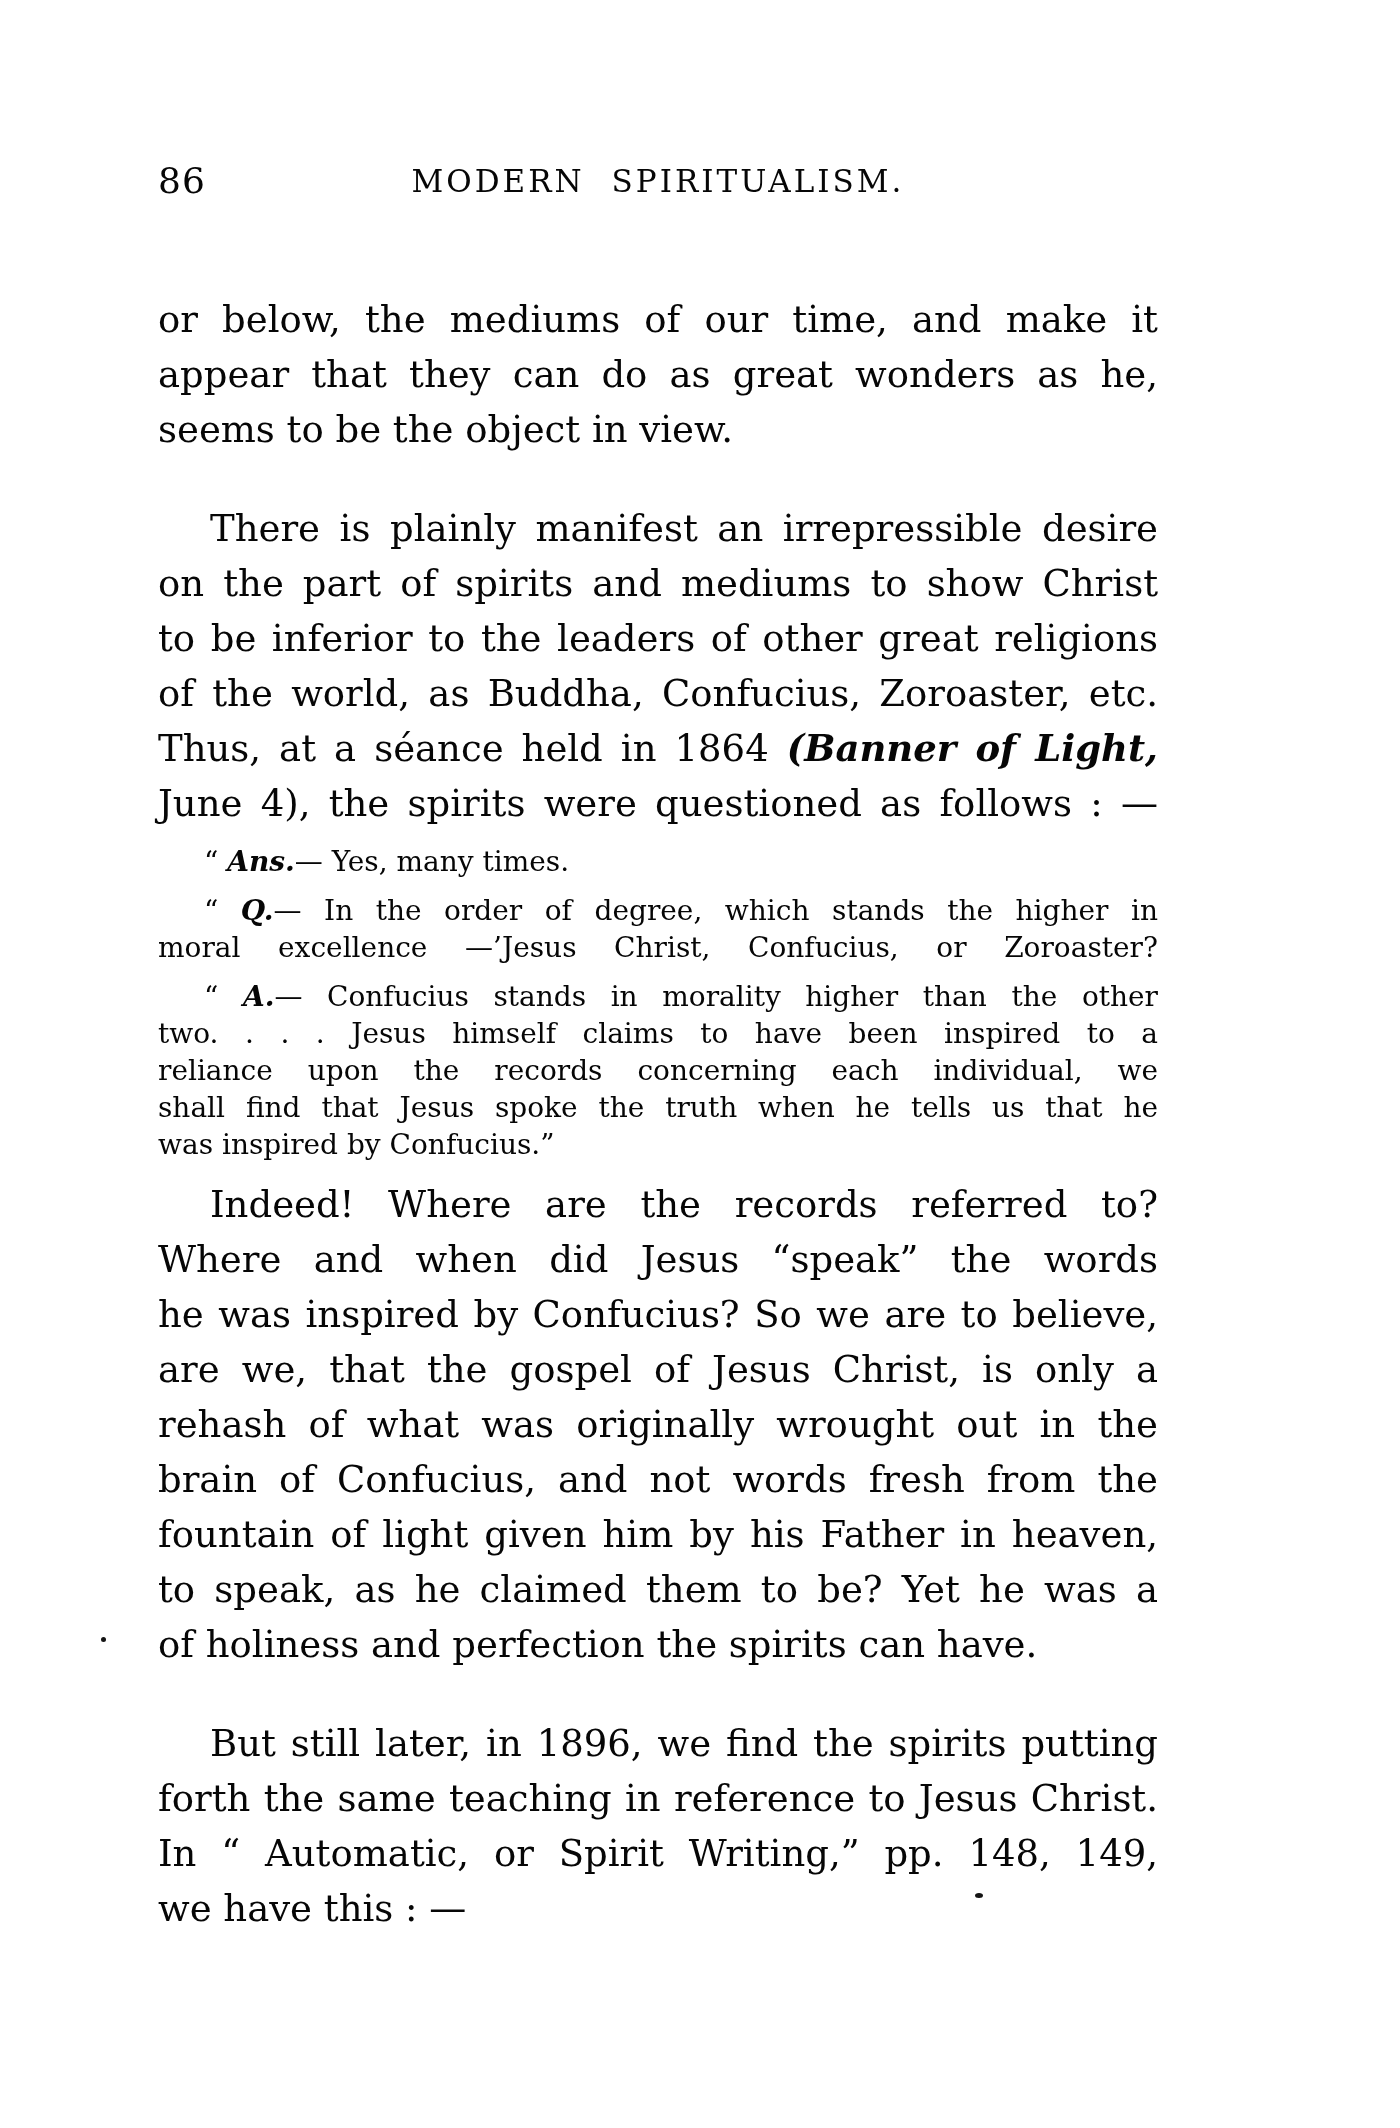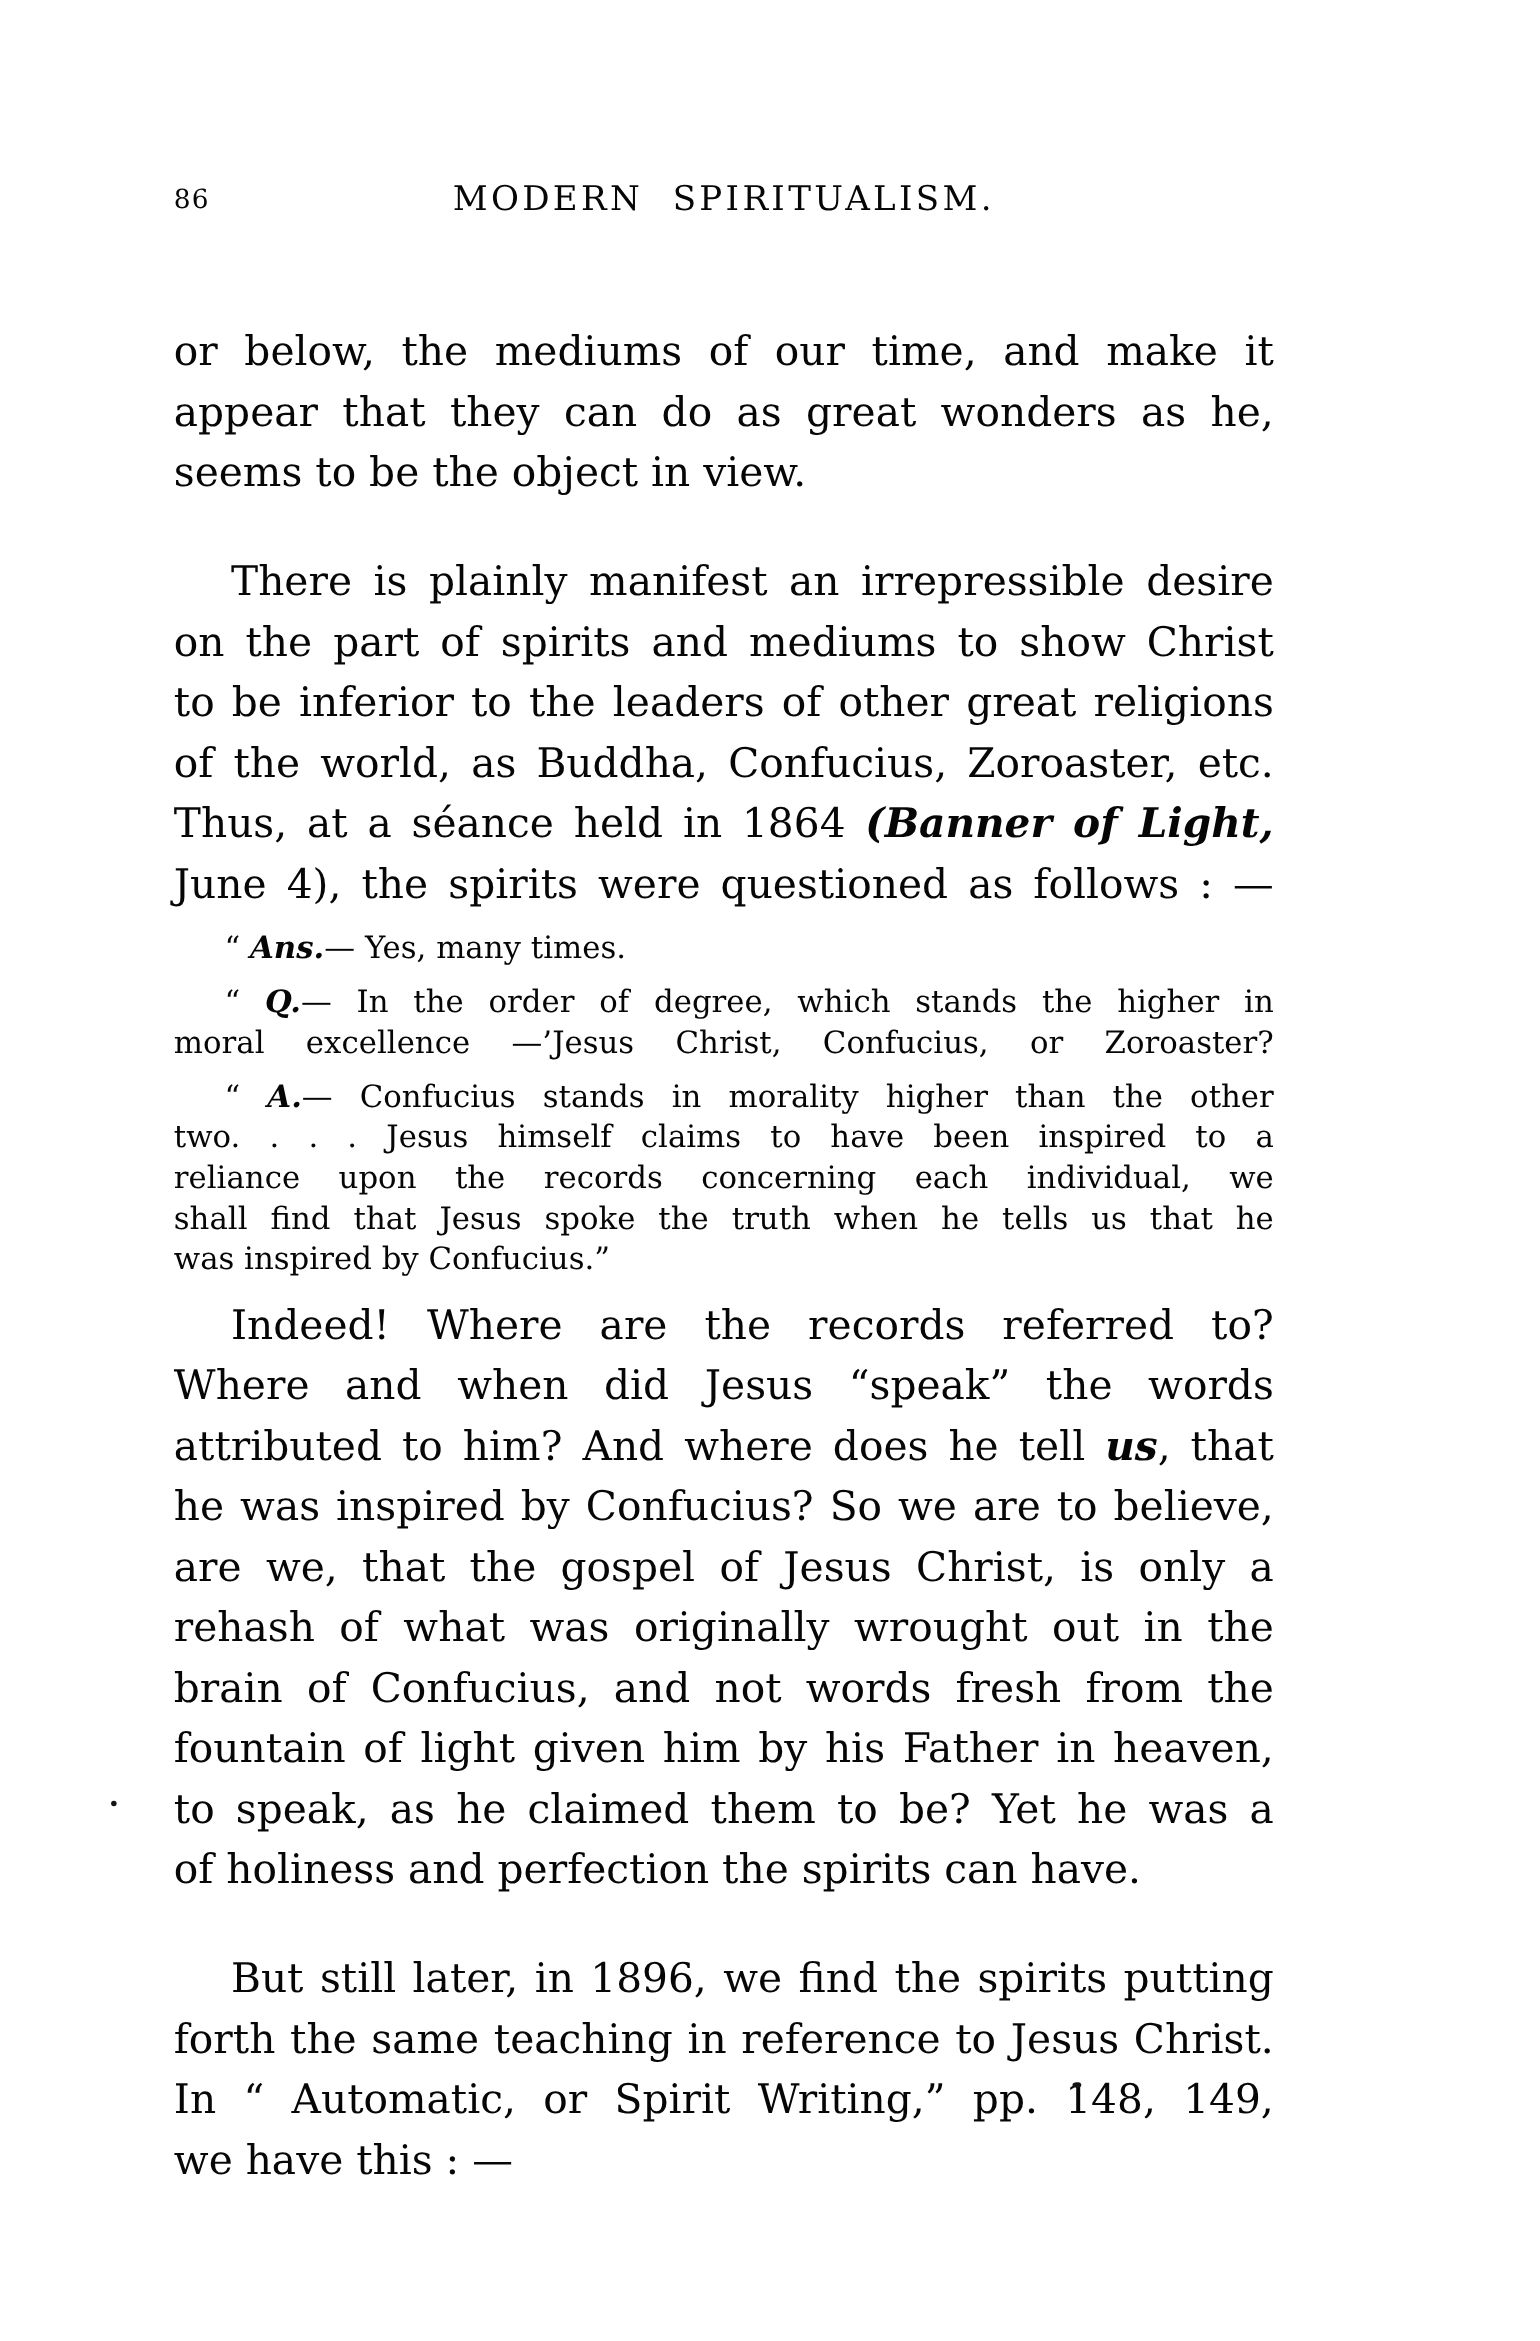--- a/index.html
+++ b/index.html
@@ -18,7 +18,7 @@
   }
   .page-number{
     position:absolute;left:0;top:0;
-    font-size:24px;line-height:36px;
+    font-size:36px;line-height:36px;
     letter-spacing:1px;
   }
   .running-title{

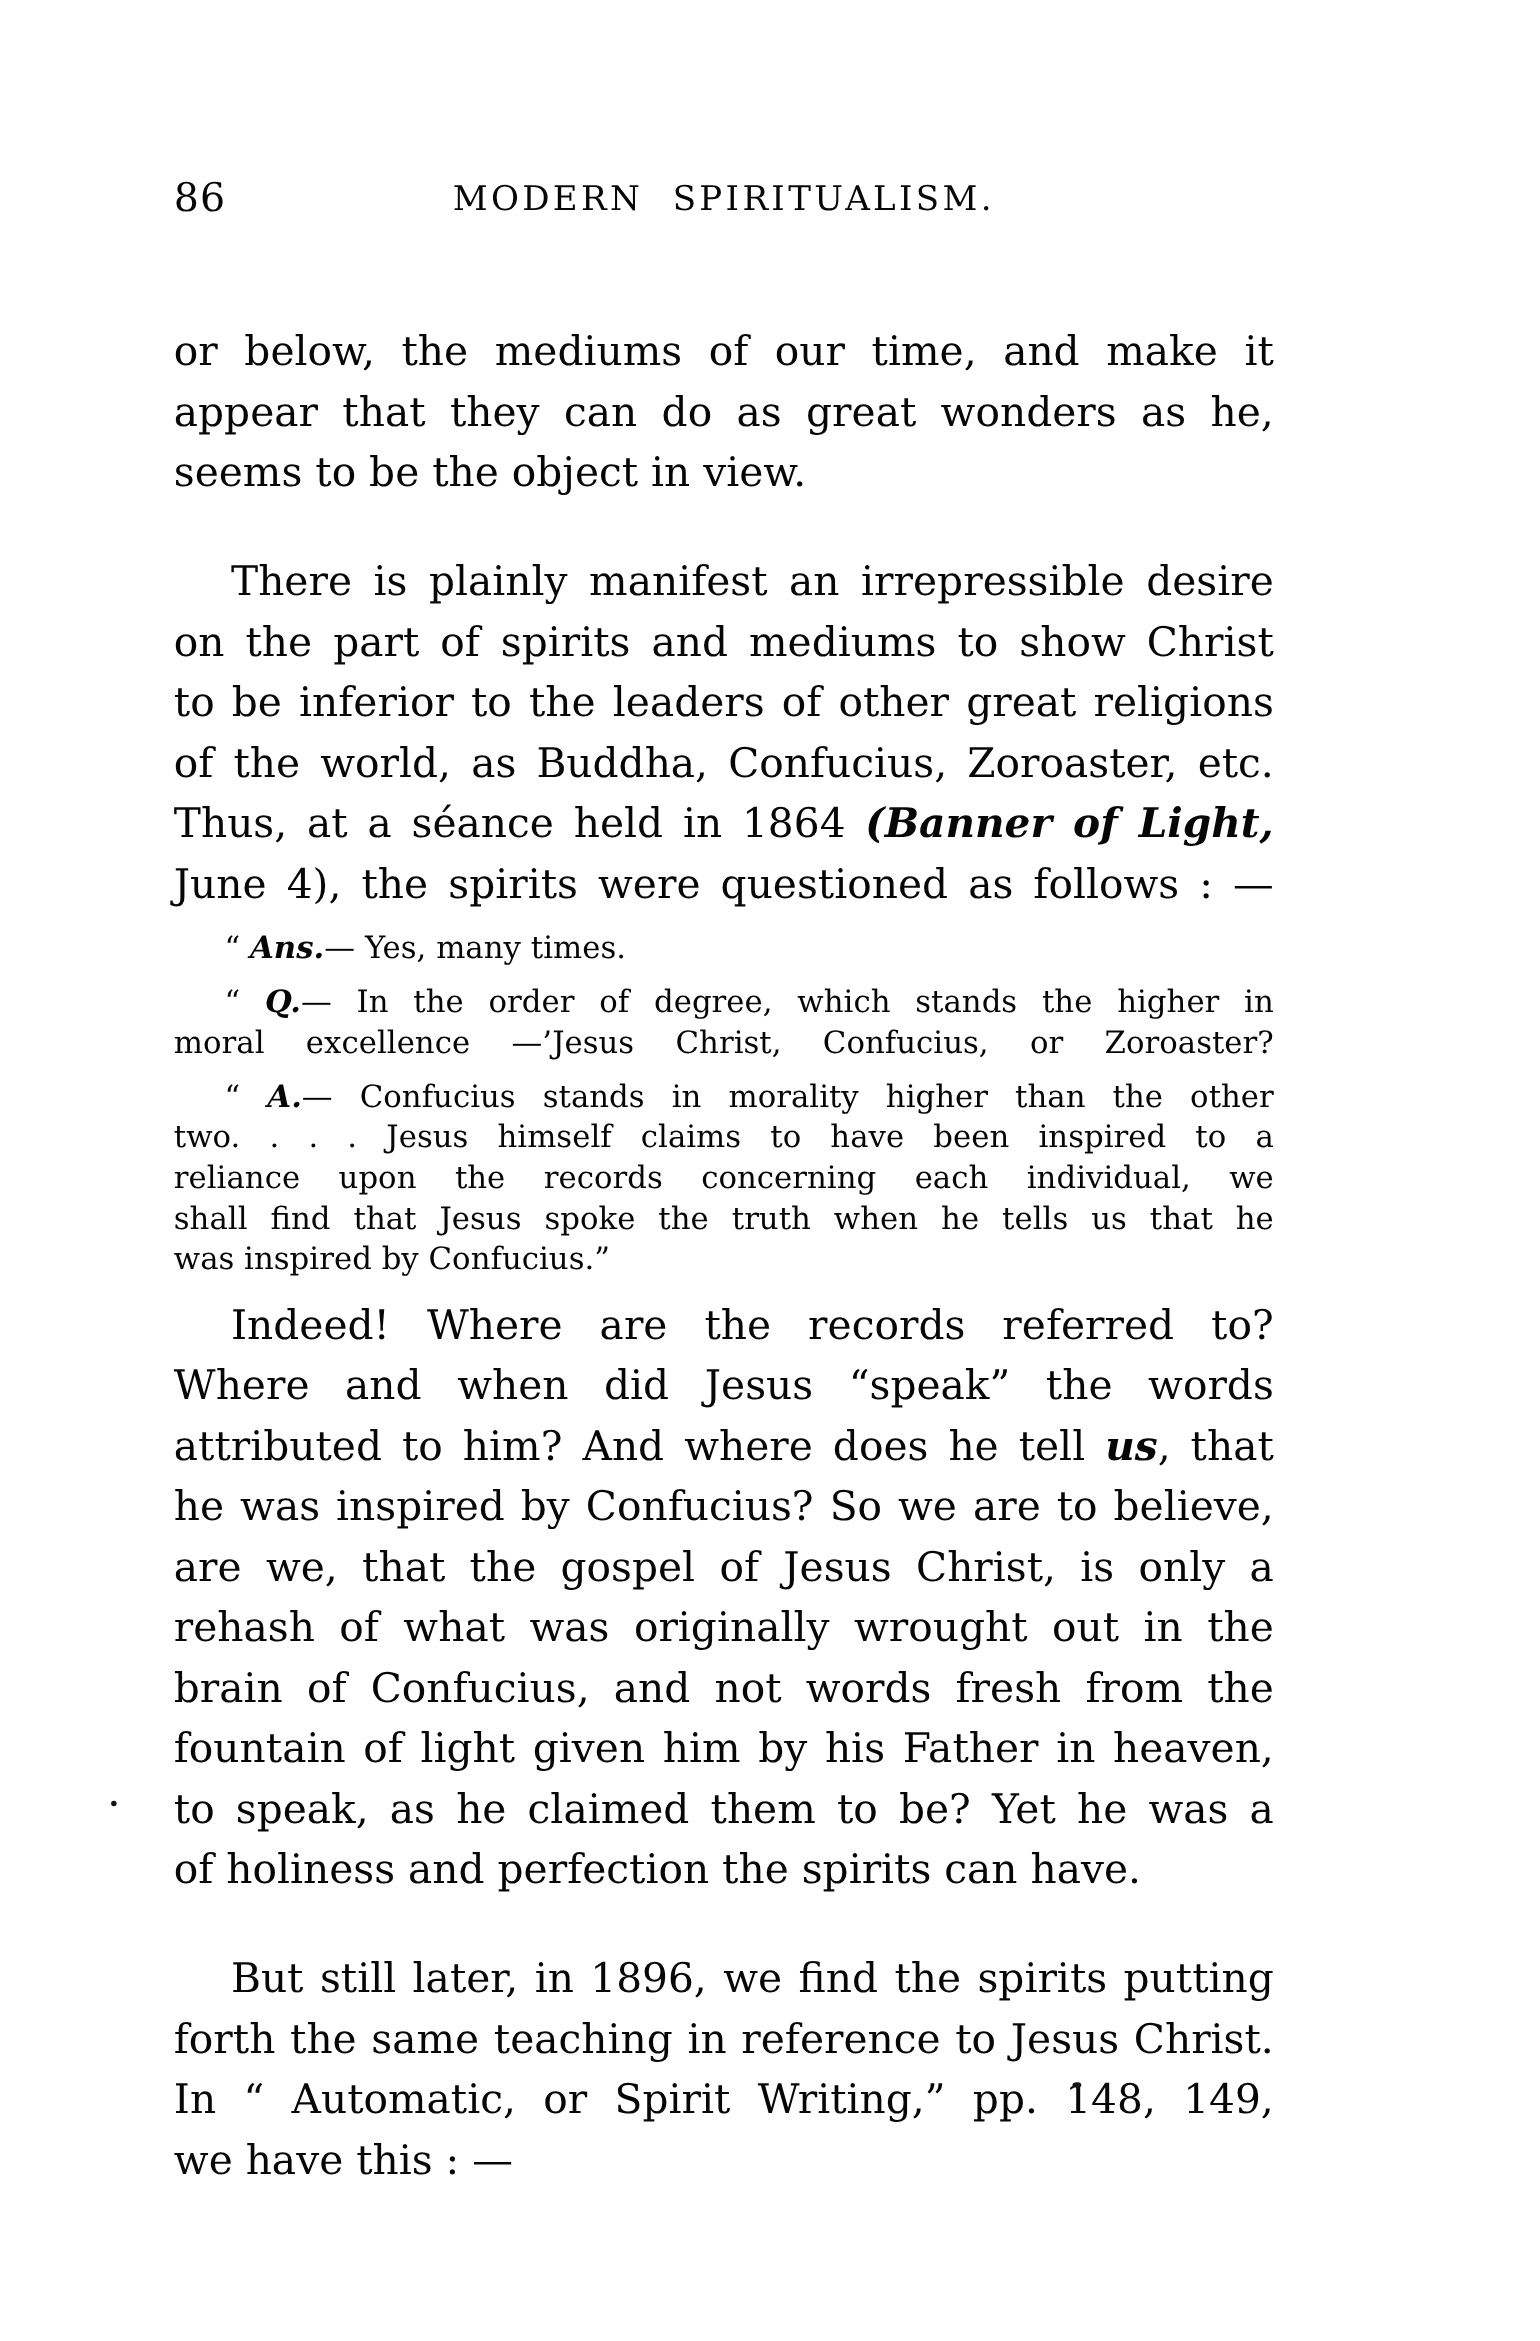--- a/index.html
+++ b/index.html
@@ -104,7 +104,6 @@
       <div class="body-block indent">
         <div class="line fill"><span>Indeed! Where are the records referred to?</span></div>
         <div class="line fill"><span>Where and when did Jesus “speak” the words</span></div>
-        <div class="line fill"><span>attributed to him? And where does he tell </span><i>us</i><span>, that</span></div>
         <div class="line fill"><span>he was inspired by Confucius? So we are to believe,</span></div>
         <div class="line fill"><span>are we, that the gospel of Jesus Christ, is only a</span></div>
         <div class="line fill"><span>rehash of what was originally wrought out in the</span></div>

